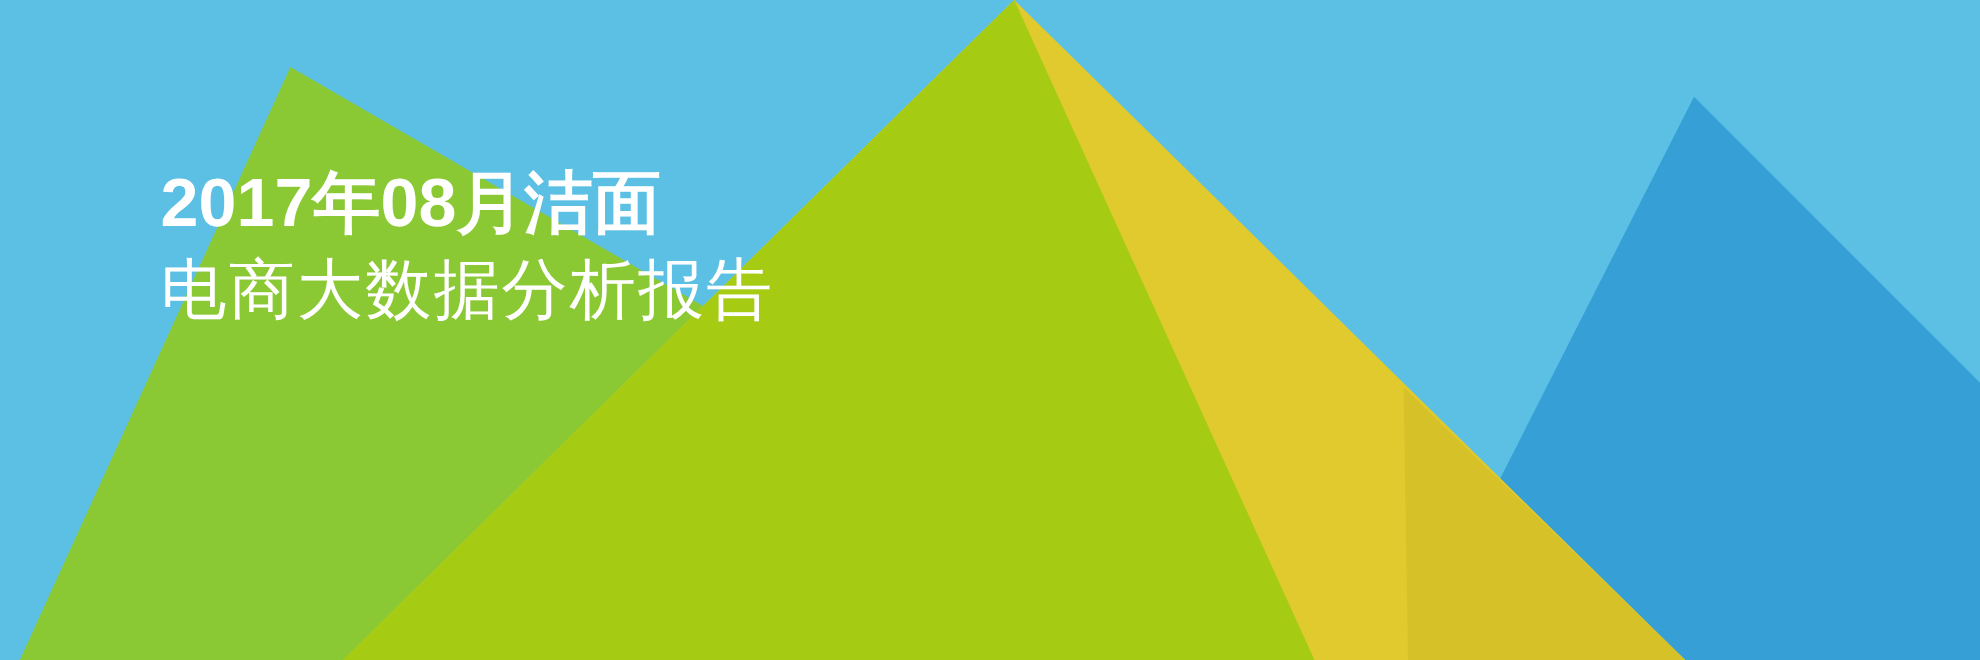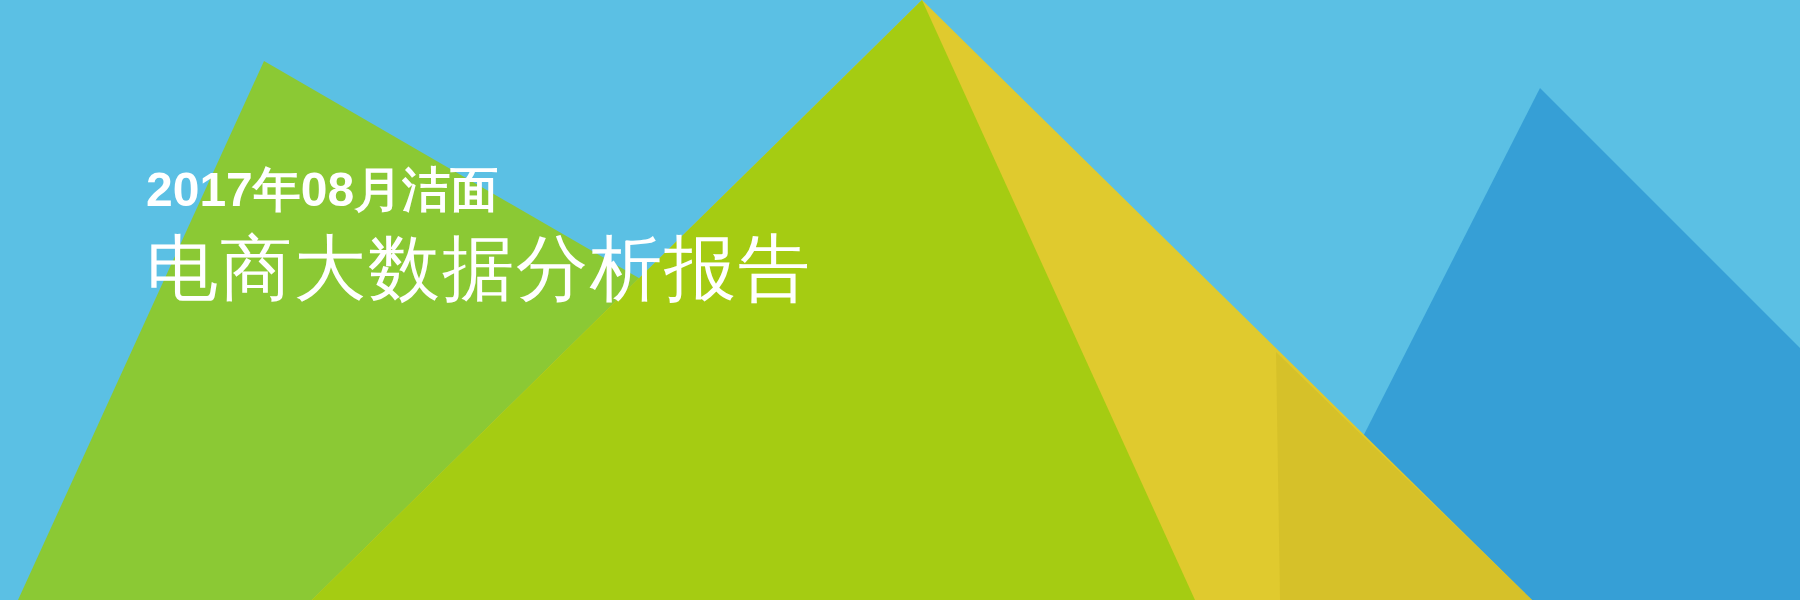--- a/index.html
+++ b/index.html
@@ -31,13 +31,13 @@
     user-select: none;
   }
   .title-line-1 {
-    font-size: 48px;
+    font-size: 62px;
     font-weight: 700;
     color: #ffffff;
     letter-spacing: 0px;
     white-space: nowrap;
     display: block;
-    margin: 16px 0 18px 0;
+    margin: 4px 0 18px 0;
     text-rendering: optimizeLegibility;
   }
   .title-line-2 {

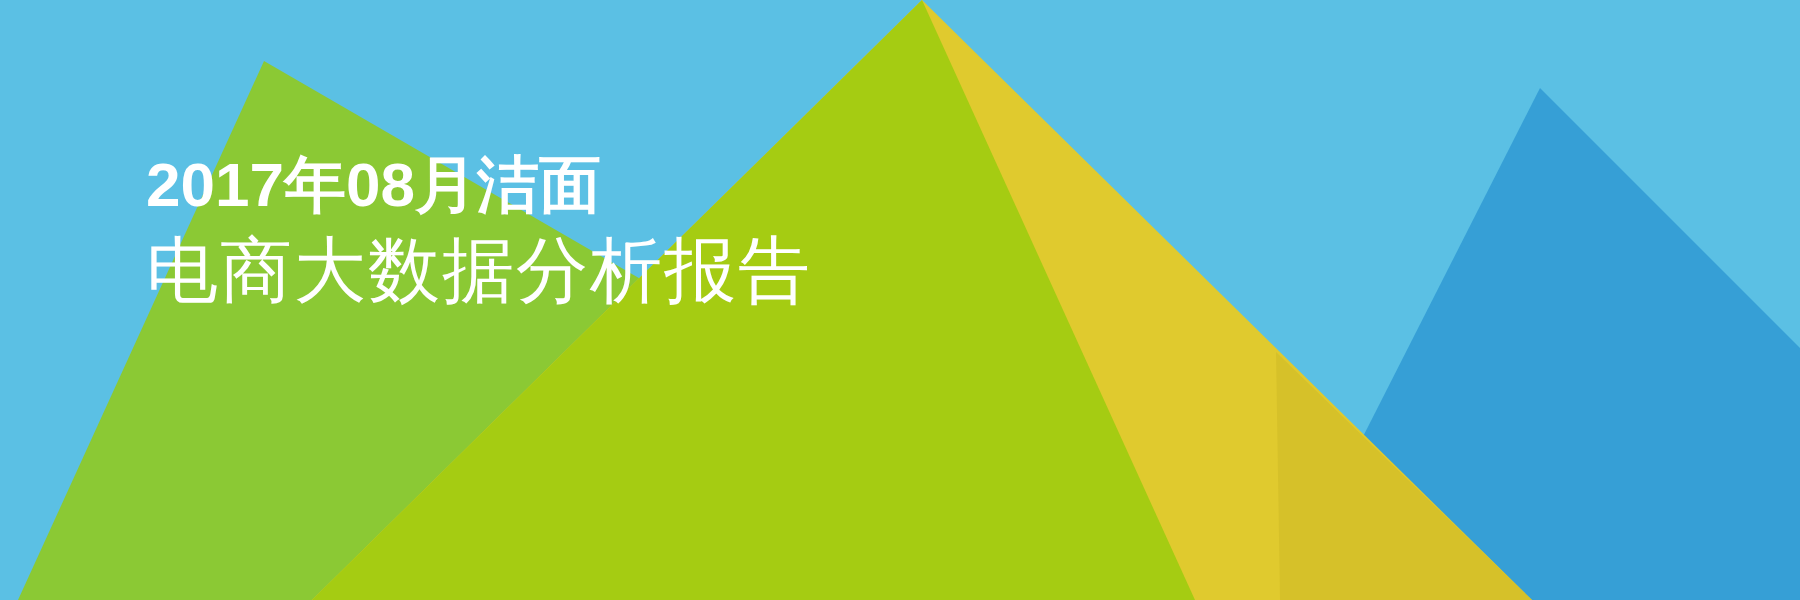--- a/index.html
+++ b/index.html
@@ -41,7 +41,7 @@
     text-rendering: optimizeLegibility;
   }
   .title-line-2 {
-    font-size: 72px;
+    font-size: 60px;
     font-weight: 400;
     color: #ffffff;
     letter-spacing: 2px;

